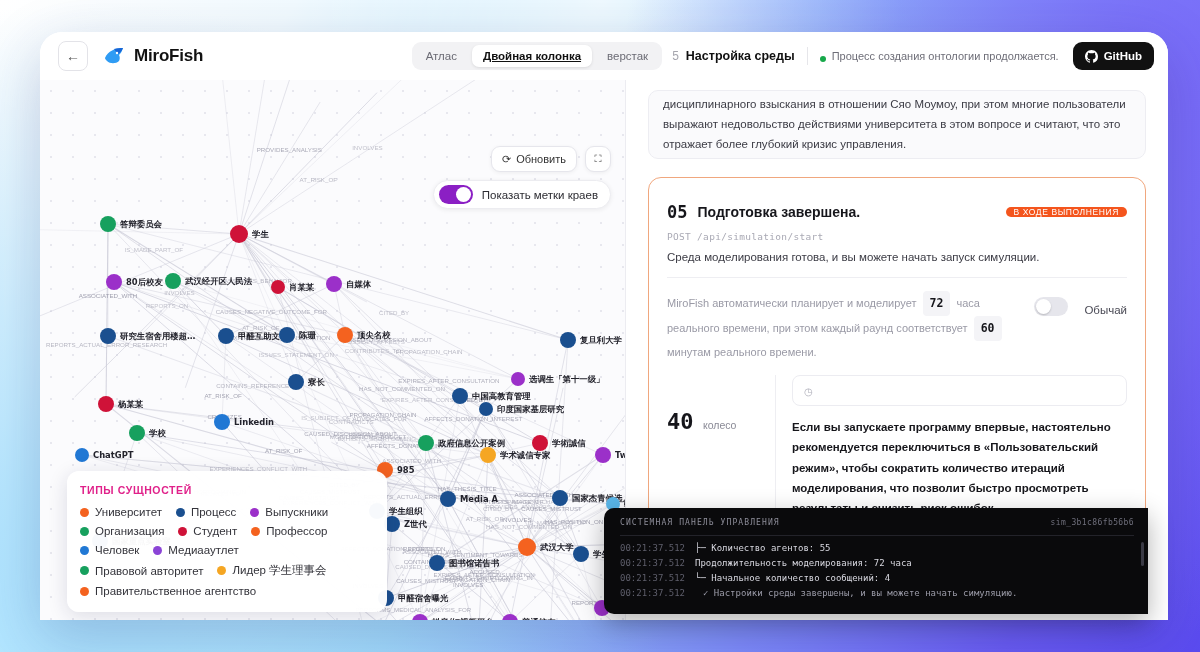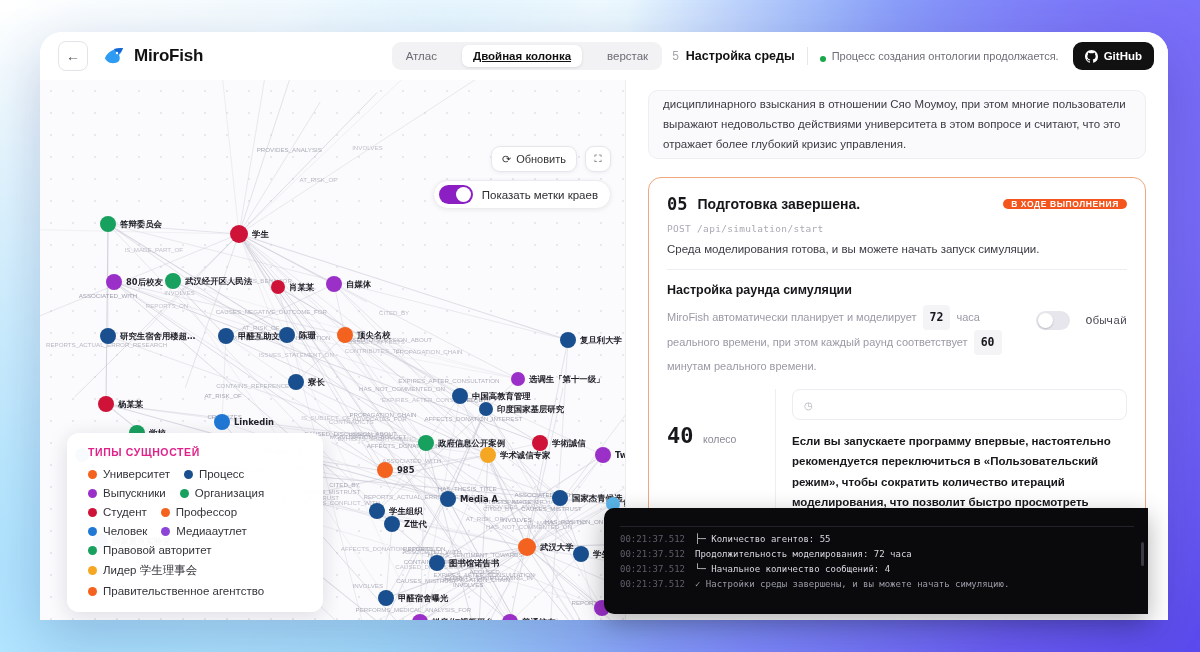--- a/index.html
+++ b/index.html
@@ -44,7 +44,7 @@
   .nav-center { margin-left: auto; display: flex; align-items: center; gap: 0; }
   .seg {
     display: flex; align-items: flex-start; background: #f2f2f4; border-radius: 9px;
-    padding: 3px; gap: 14px;
+    padding: 3px; gap: 4px;
   }
   .seg-item {
     font-size: 11.5px; color: #6b6b74; padding: 5px 11px; border-radius: 7px; cursor: pointer;

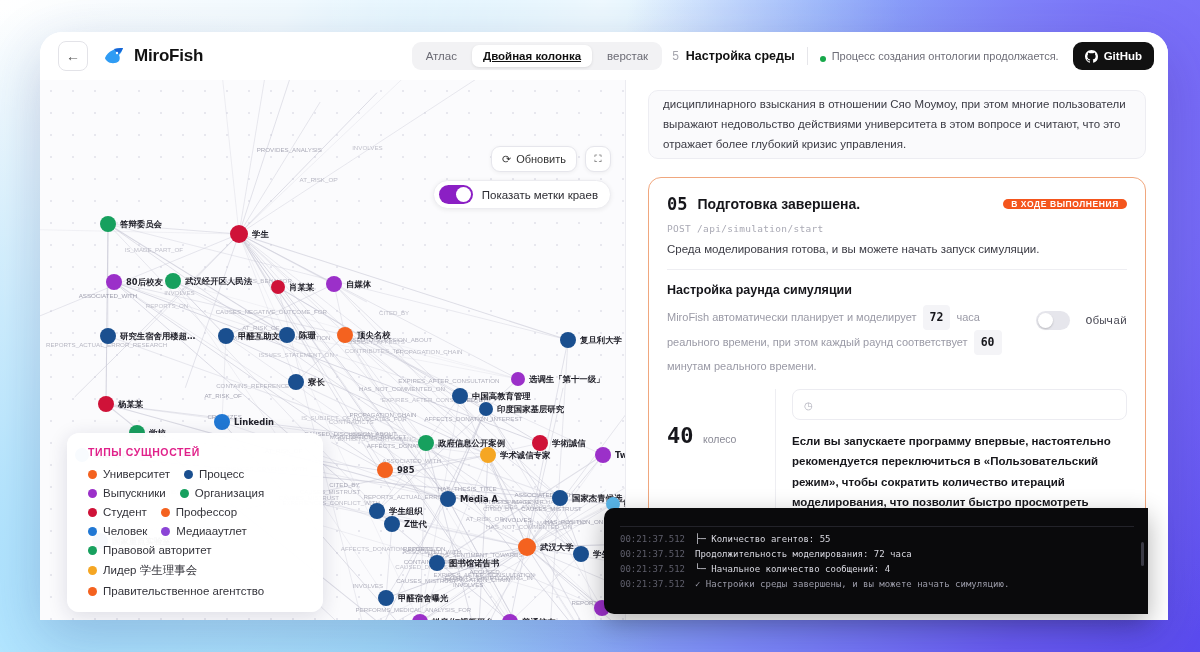--- a/index.html
+++ b/index.html
@@ -134,7 +134,7 @@
     margin-top: 18px; border: 1.4px solid #f0a77e; border-radius: 13px;
     background: #fff; padding: 16px 18px 14px; position: relative;
   }
-  .step-head { display: flex; align-items: center; gap: 10px; }
+  .step-head { display: flex; align-items: center; gap: 10px; margin-top: 8px; }
   .step-num { font-family: "DejaVu Sans Mono", monospace; font-size: 17px; font-weight: 700; color: #16161b; }
   .step-title { font-size: 14px; font-weight: 700; color: #16161b; }
   .badge {

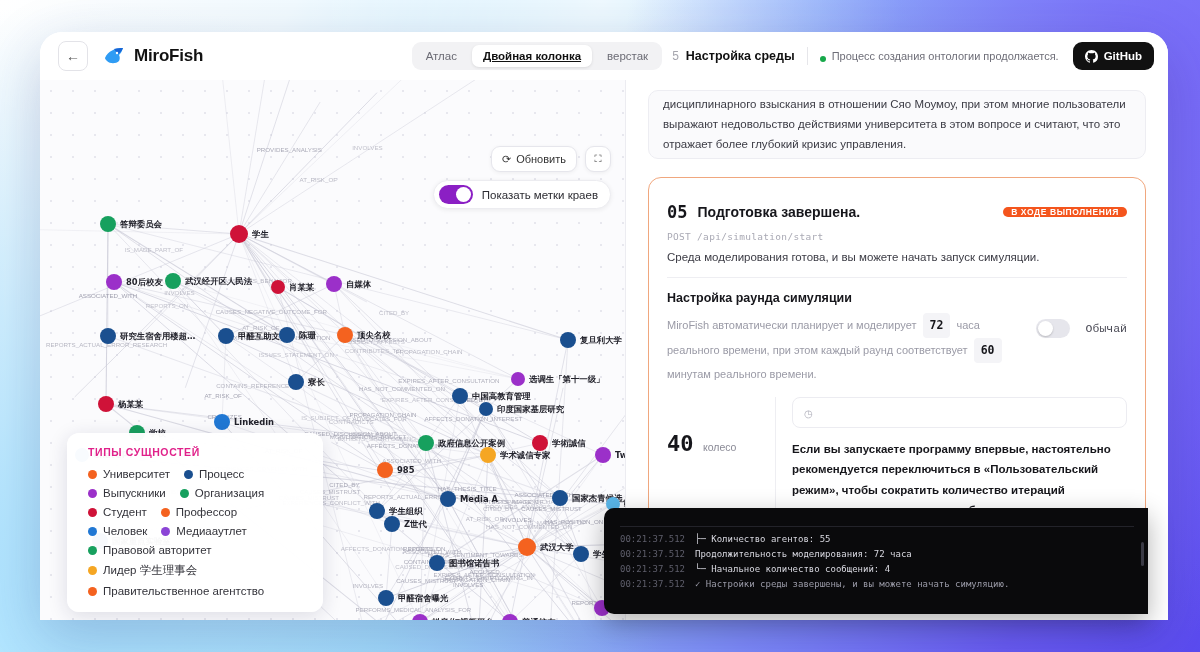--- a/index.html
+++ b/index.html
@@ -139,7 +139,7 @@
   .step-title { font-size: 14px; font-weight: 700; color: #16161b; }
   .badge {
     margin-left: auto; background: #f4551d; color: #fff; border-radius: 5px;
-    font-size: 8.5px; font-weight: 700; letter-spacing: .6px; padding: 0 8px;
+    font-size: 8.5px; font-weight: 400; letter-spacing: .6px; padding: 0 8px;
     text-transform: uppercase; white-space: nowrap;
   }
   .endpoint {

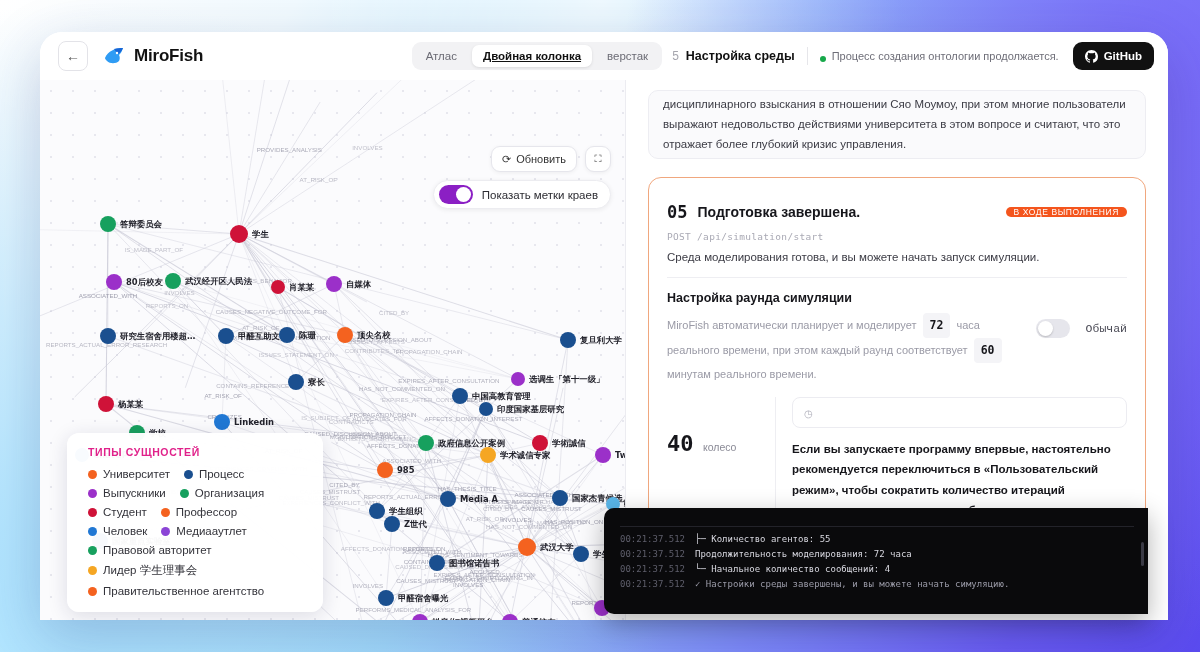--- a/index.html
+++ b/index.html
@@ -659,7 +659,6 @@
 
           <div class="hr"></div>
 
-          <div class="round-title">Настройка раунда симуляции</div>
           <div class="round-row">
             <div class="round-text">
               <span>MiroFish автоматически планирует и моделирует</span>

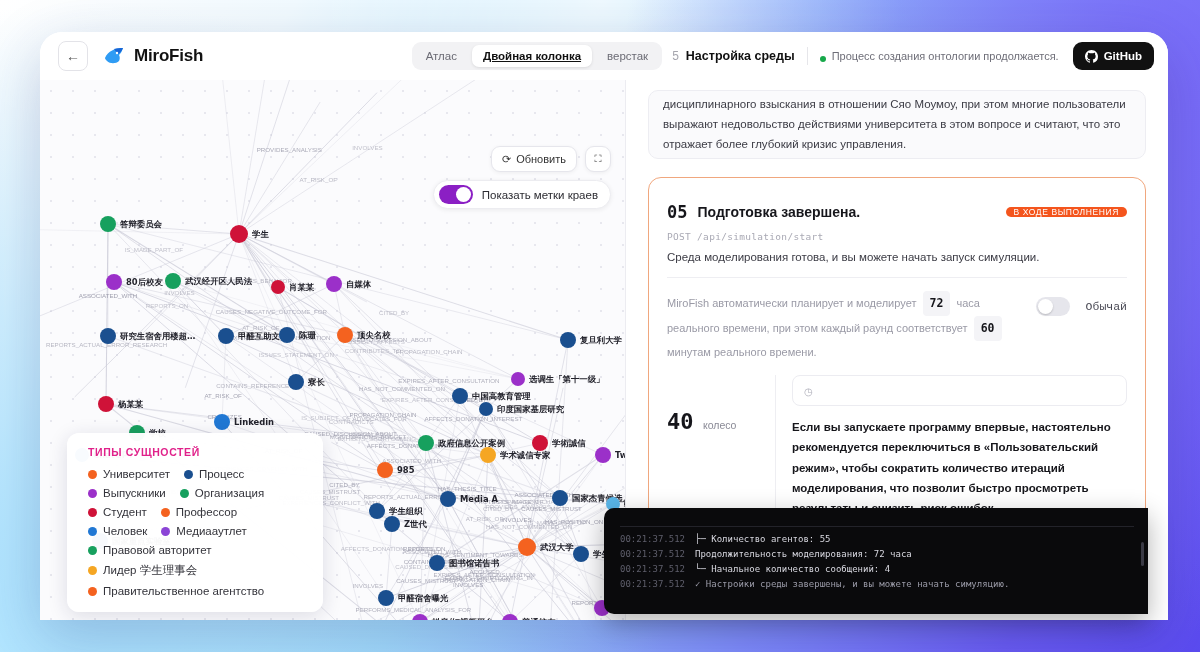--- a/index.html
+++ b/index.html
@@ -157,7 +157,7 @@
     background: #f4f4f7; border-radius: 4px; padding: 1px 7px; margin: 0 3px;
     font-family: "DejaVu Sans Mono", monospace;
   }
-  .mode-toggle { display: flex; align-items: center; gap: 16px; padding-top: 6px; font-family: Liberation Mono, monospace; }
+  .mode-toggle { display: flex; align-items: flex-end; gap: 16px; padding-top: 6px; }
   .switch-off { width: 34px; height: 19px; border-radius: 11px; background: #e6e6ec; position: relative; cursor: pointer; }
   .switch-off .knob { position: absolute; top: 2px; left: 2px; width: 15px; height: 15px; border-radius: 50%; background: #fff; box-shadow: 0 1px 2px rgba(0,0,0,.2); }
   .mode-label { font-size: 11.5px; color: #4a4a55; white-space: nowrap; }

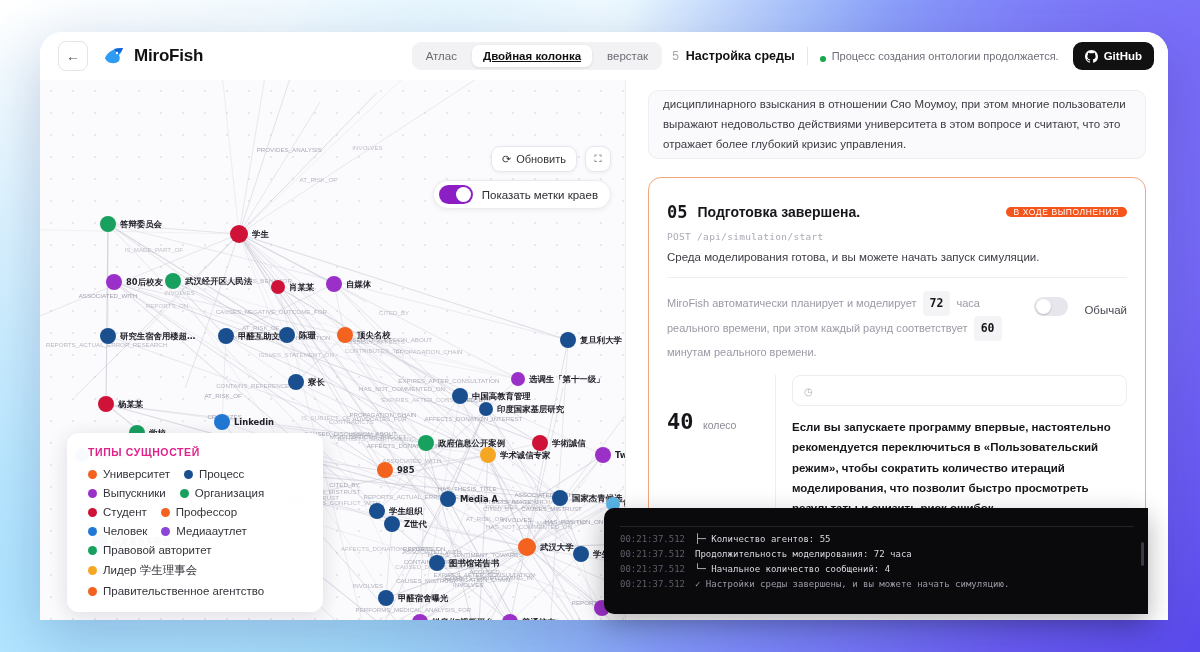--- a/index.html
+++ b/index.html
@@ -110,9 +110,9 @@
 
   
   .legend {
-    position: absolute; left: 27px; bottom: 8px; z-index: 16; width: 256px;
+    position: absolute; left: 27px; bottom: 8px; z-index: 16; width: 320px;
     background: rgba(255,255,255,.97); border-radius: 12px;
-    box-shadow: 0 4px 20px rgba(30,30,70,.14); padding: 13px 21px 15px;
+    box-shadow: 0 4px 20px rgba(30,30,70,.14); padding: 13px 13px 15px;
   }
   .legend-title {
     font-size: 10.5px; font-weight: 700; color: #e0218a; letter-spacing: .6px;

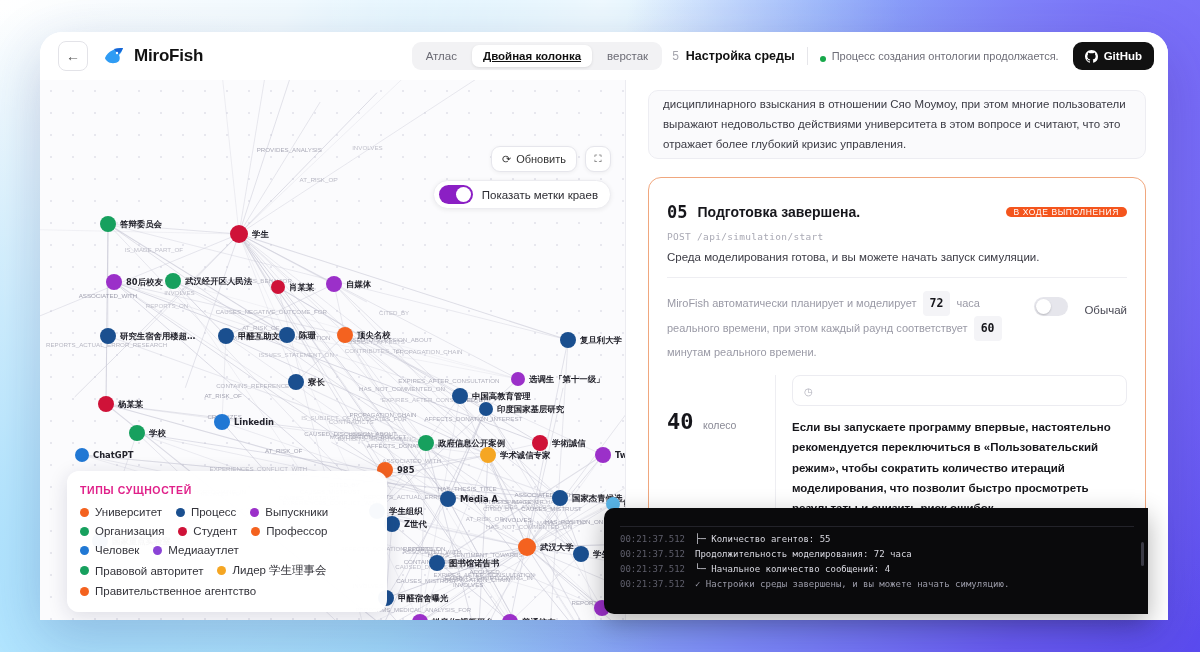--- a/index.html
+++ b/index.html
@@ -701,6 +701,10 @@
 </div>
 
 <div class="console">
+  <div class="console-head">
+    <div class="console-title">Системная панель управления</div>
+    <div class="console-sid">sim_3b1c86fb56b6</div>
+  </div>
   <div class="console-rule"></div>
   <div id="console-lines">
       <div class="log-line">

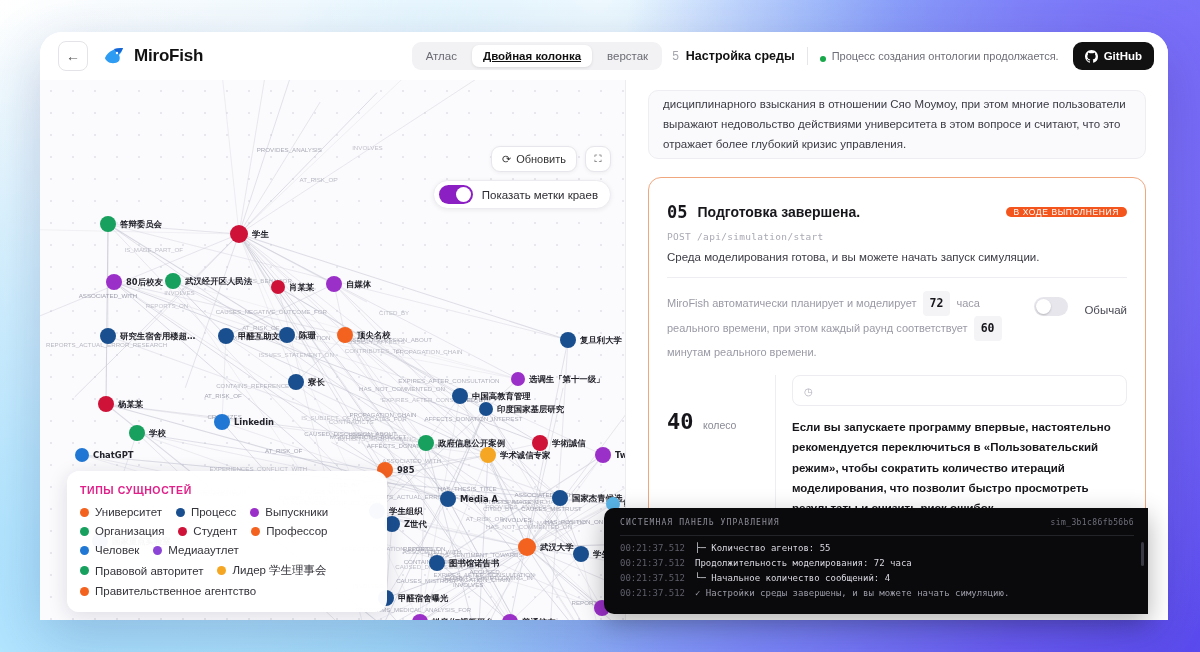--- a/index.html
+++ b/index.html
@@ -209,7 +209,7 @@
   .log-line { display: flex; gap: 10px; margin-bottom: 5px; }
   .log-ts { font-family: "DejaVu Sans Mono", monospace; font-size: 9px; color: #5e5e6b; flex: none; }
   .log-msg { font-family: "DejaVu Sans Mono", monospace; font-size: 9px; color: #d8d8e0; }
-  .log-msg.dim { color: #9b9ba8; }
+  .log-msg.dim { color: #9b9ba8; margin-left: 8px; }
   .scrollbar-thumb {
     position: absolute; right: 4px; top: 34px; width: 3px; height: 24px;
     background: #3a3a45; border-radius: 2px;

